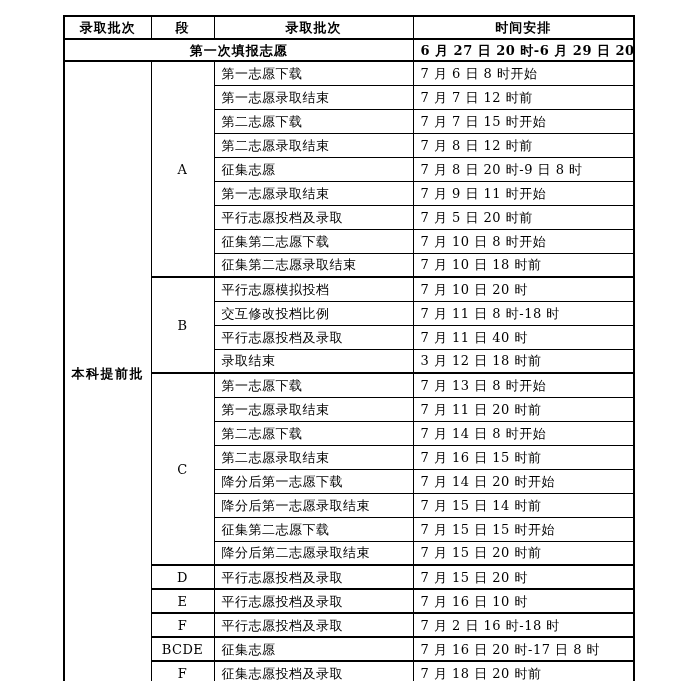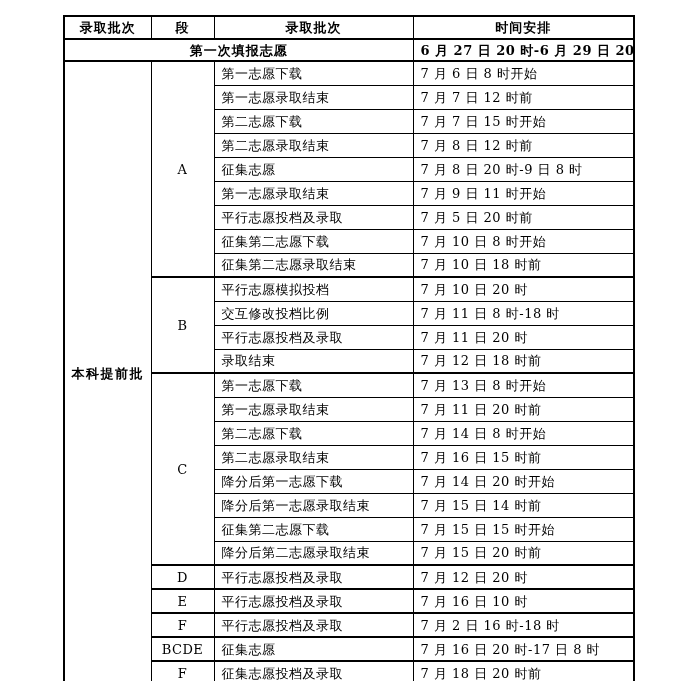--- a/index.html
+++ b/index.html
@@ -107,7 +107,7 @@
       </tr>
       <tr class="in-group">
         <td class="task">平行志愿投档及录取</td>
-        <td class="time">7 月 11 日 20 时</td>
+        <td class="time">7 月 11 日 40 时</td>
       </tr>
       <tr class="in-group">
         <td class="task">录取结束</td>

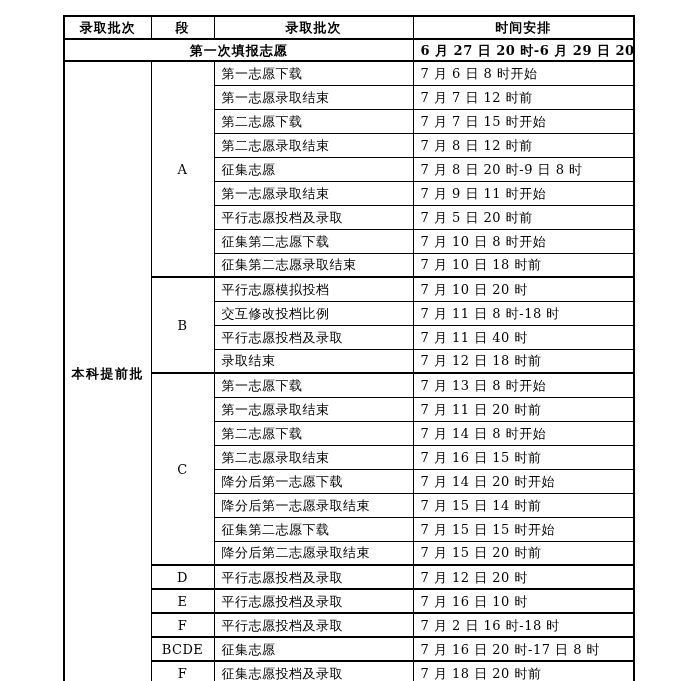--- a/index.html
+++ b/index.html
@@ -111,7 +111,7 @@
       </tr>
       <tr class="in-group">
         <td class="task">录取结束</td>
-        <td class="time">7 月 12 日 18 时前</td>
+        <td class="time">3 月 12 日 18 时前</td>
       </tr>
       <tr class="group-start">
         <td class="segment" rowspan="8">C</td>

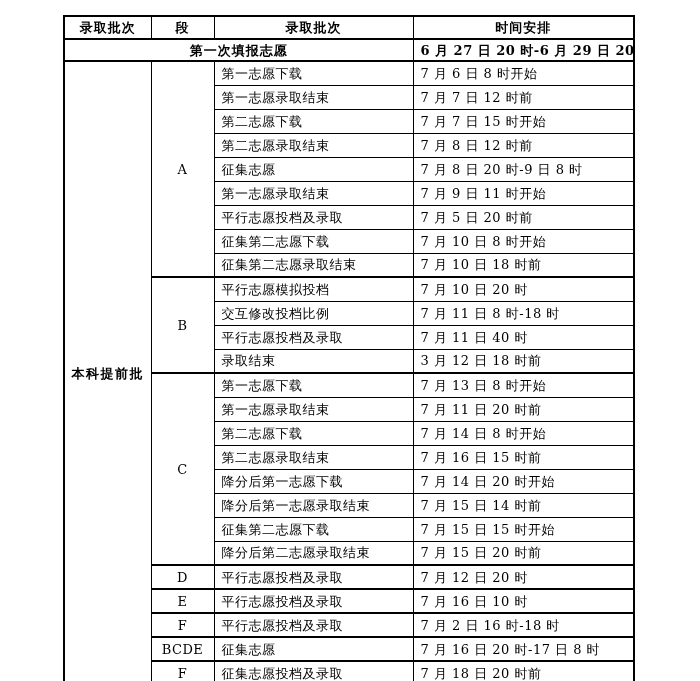--- a/index.html
+++ b/index.html
@@ -149,7 +149,7 @@
       <tr class="group-start">
         <td class="segment" rowspan="1">D</td>
         <td class="task">平行志愿投档及录取</td>
-        <td class="time">7 月 12 日 20 时</td>
+        <td class="time">7 月 15 日 20 时</td>
       </tr>
       <tr class="group-start">
         <td class="segment" rowspan="1">E</td>

